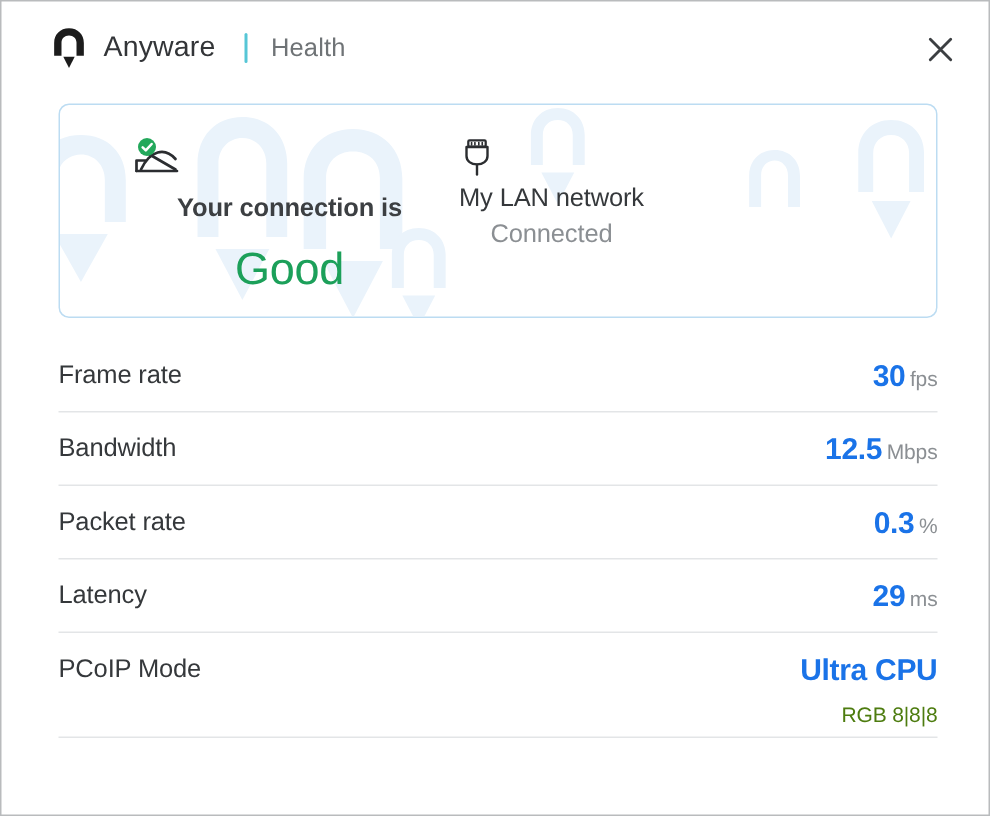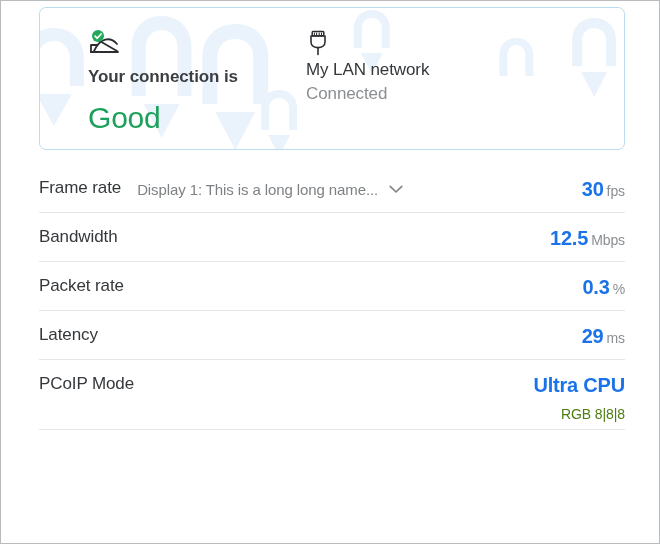--- a/index.html
+++ b/index.html
@@ -203,6 +203,27 @@
 
 <div class="window">
 
+  <div class="header">
+    <div class="brand">
+      <span>
+        <svg class="logo-mark" viewBox="0 0 22 28" xmlns="http://www.w3.org/2000/svg">
+          <path d="M11 0.8 C5.1 0.8 1.1 4.9 1.1 10.6 L1.1 19.2 C1.1 19.2 4.6 19.2 6.0 19.2 L6.0 10.4 C6.0 7.6 8.1 5.6 11 5.6 C13.9 5.6 16.0 7.6 16.0 10.4 L16.0 19.2 C17.4 19.2 20.9 19.2 20.9 19.2 L20.9 10.6 C20.9 4.9 16.9 0.8 11 0.8 Z" fill="#1c1c1c"></path>
+          <path d="M7.2 19.8 L14.8 19.8 L11 27.4 Z" fill="#1c1c1c"></path>
+        </svg>
+      </span>
+      <span class="brand-name">Anyware</span>
+      <span class="brand-sep"></span>
+      <span class="brand-section">Health</span>
+    </div>
+
+    <button class="close-btn">
+      <span>
+        <svg width="18" height="18" viewBox="0 0 18 18" xmlns="http://www.w3.org/2000/svg">
+          <path d="M2.2 2.2 L15.8 15.8 M15.8 2.2 L2.2 15.8" stroke="#3c3f42" stroke-width="1.9" stroke-linecap="round"></path>
+        </svg>
+      </span>
+    </button>
+  </div>
 
   <div class="status-card">
 

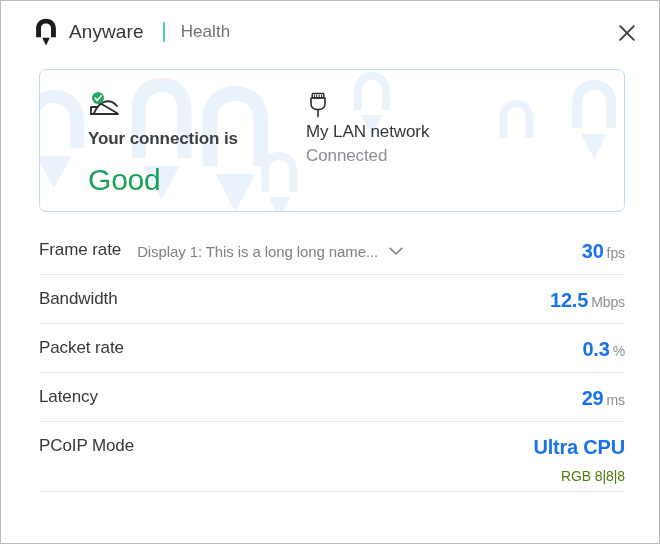--- a/index.html
+++ b/index.html
@@ -100,6 +100,7 @@
     align-items: flex-start;
     padding-top: 22px;
     box-sizing: border-box;
+    text-align: center;
   }
   .card-col-left { width: 258px; padding-left: 48px; box-sizing: border-box; }
   .card-col-right { padding-left: 8px; box-sizing: border-box; }

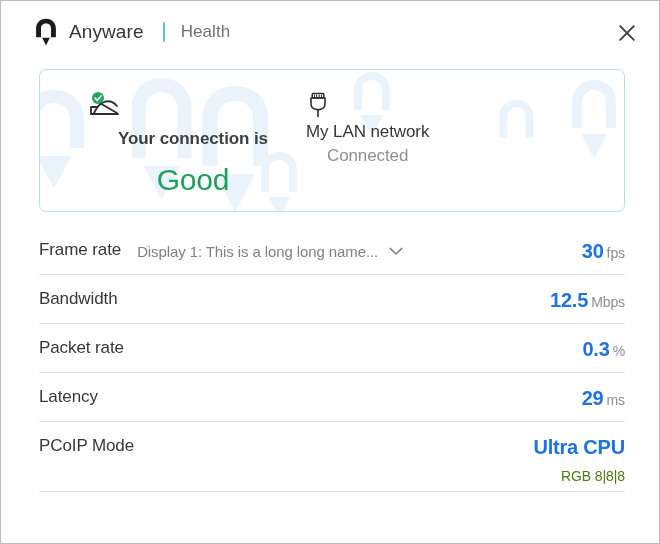--- a/index.html
+++ b/index.html
@@ -291,14 +291,6 @@
 
     <div class="metric-row">
       <div class="metric-name">Frame rate</div>
-      <div class="metric-select">
-        <span class="metric-select-label">Display 1: This is a long long name...</span>
-        <span class="chevron">
-          <svg width="14" height="9" viewBox="0 0 14 9" xmlns="http://www.w3.org/2000/svg">
-            <path d="M1.2 1.4 L7 7 L12.8 1.4" fill="none" stroke="#7e8285" stroke-width="1.6" stroke-linecap="round" stroke-linejoin="round"></path>
-          </svg>
-        </span>
-      </div>
       <div class="metric-spacer"></div>
       <div class="metric-value-wrap">
         <span class="metric-value">30</span><span class="metric-unit">fps</span>

